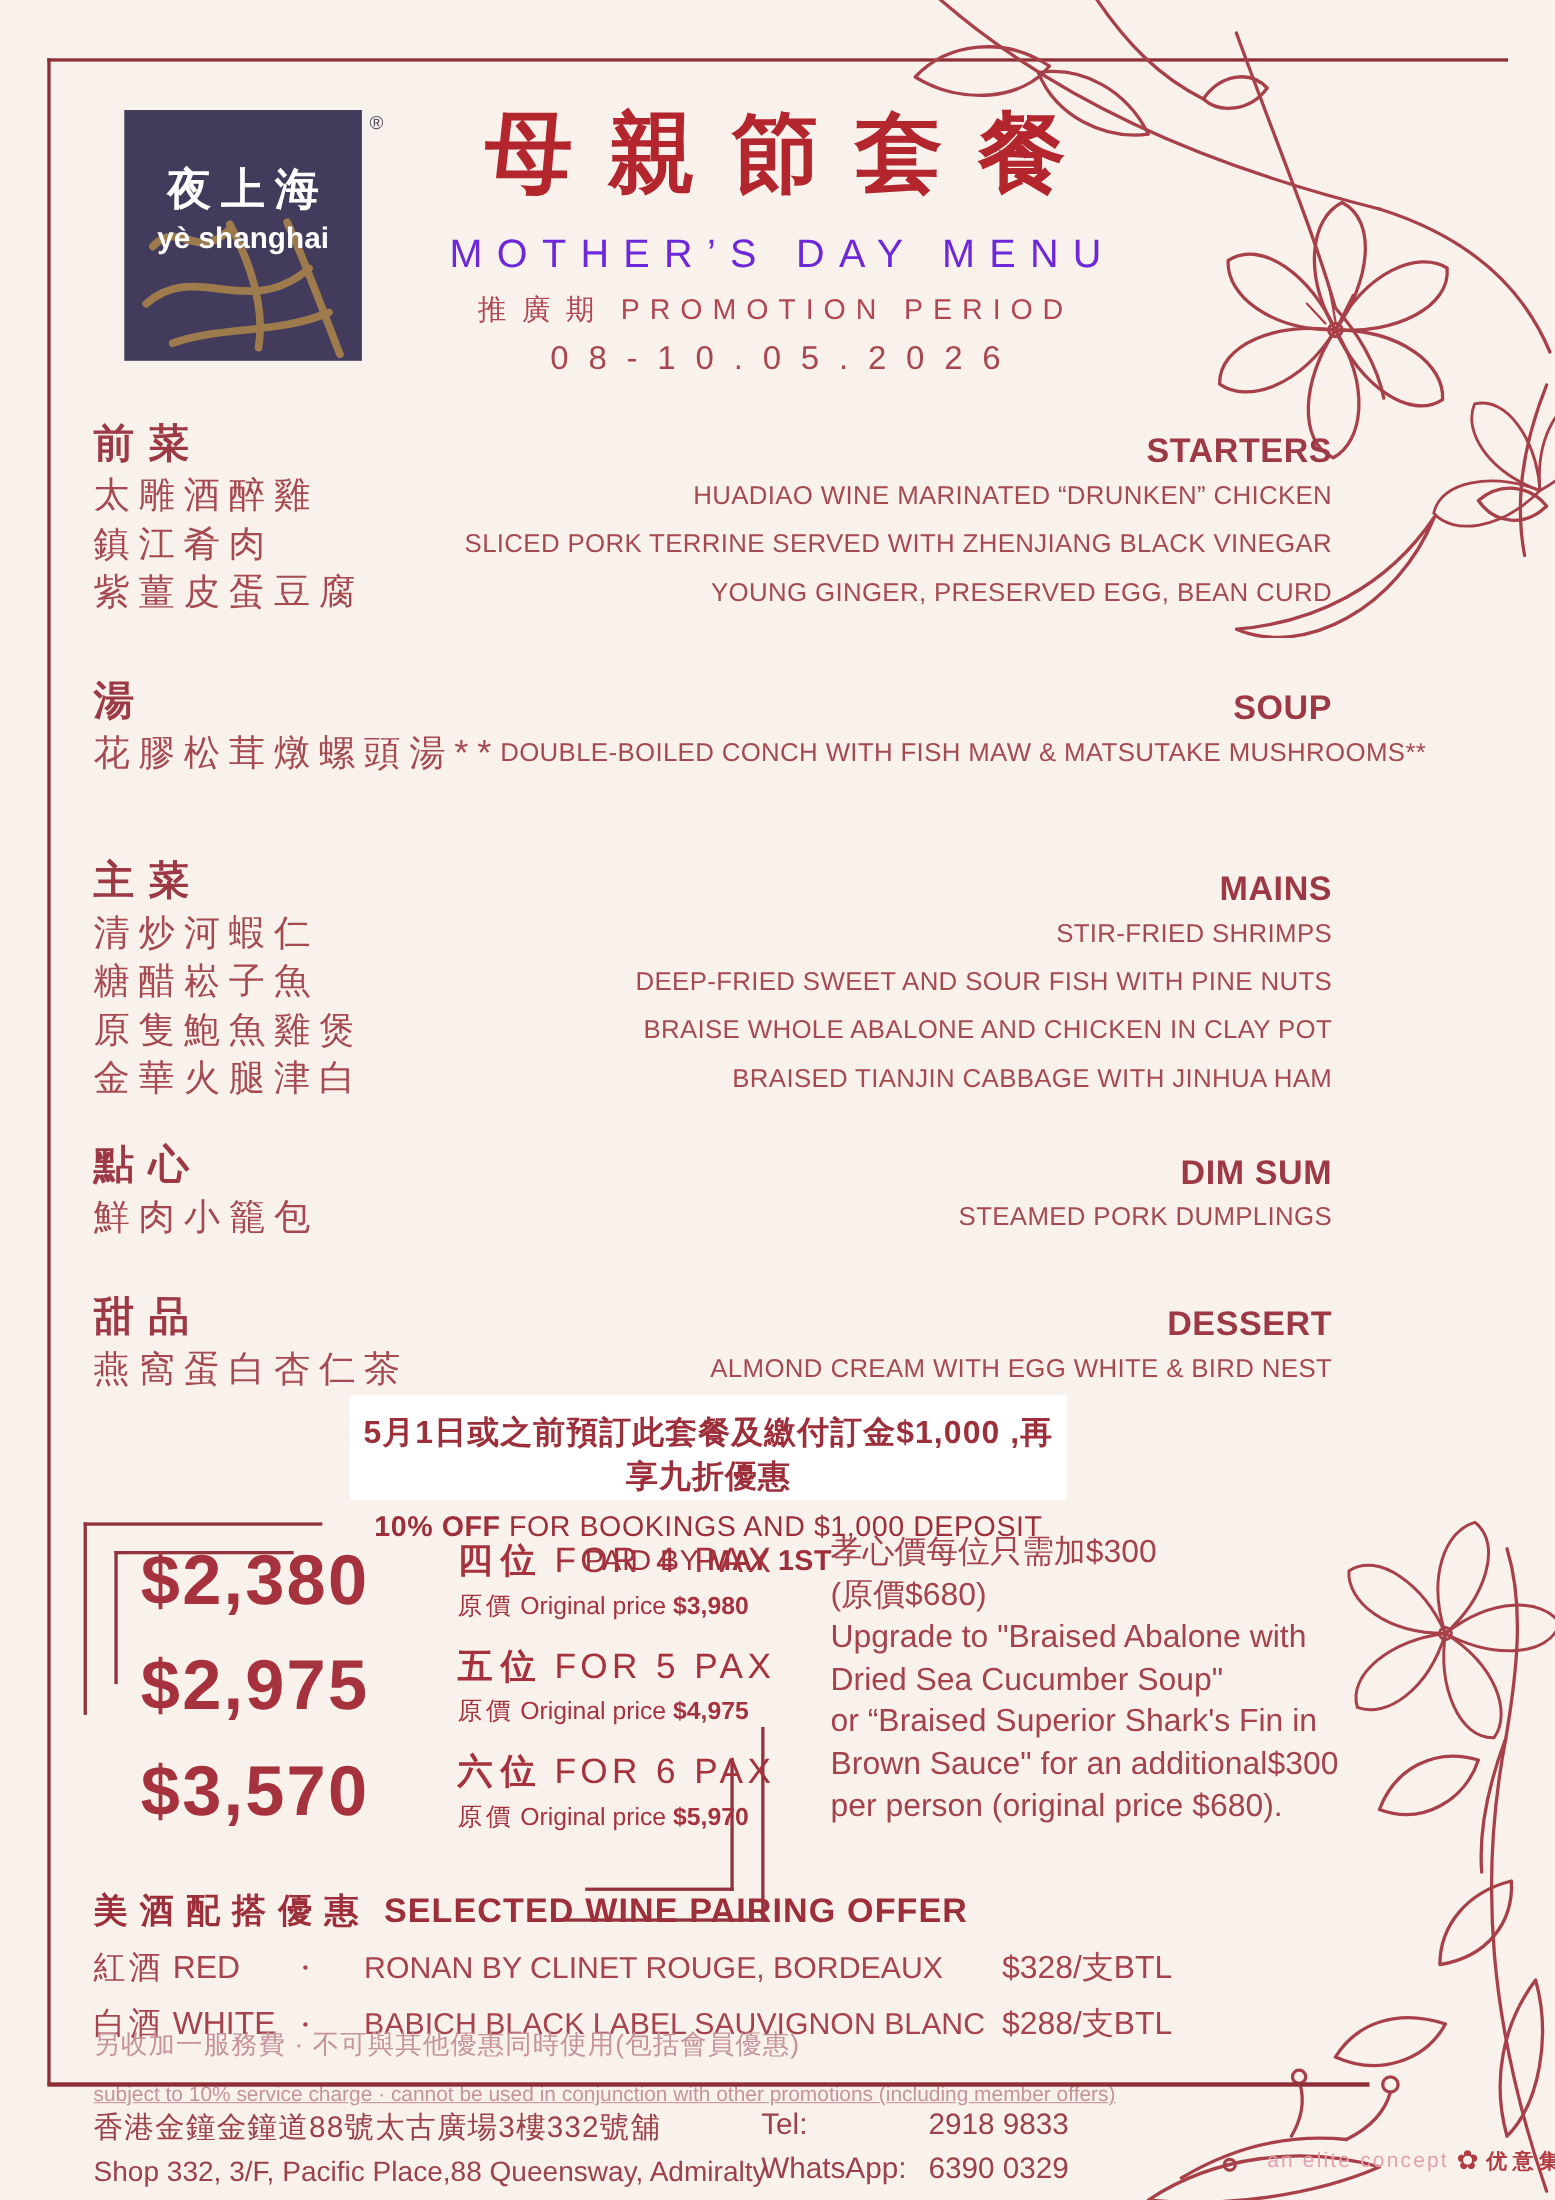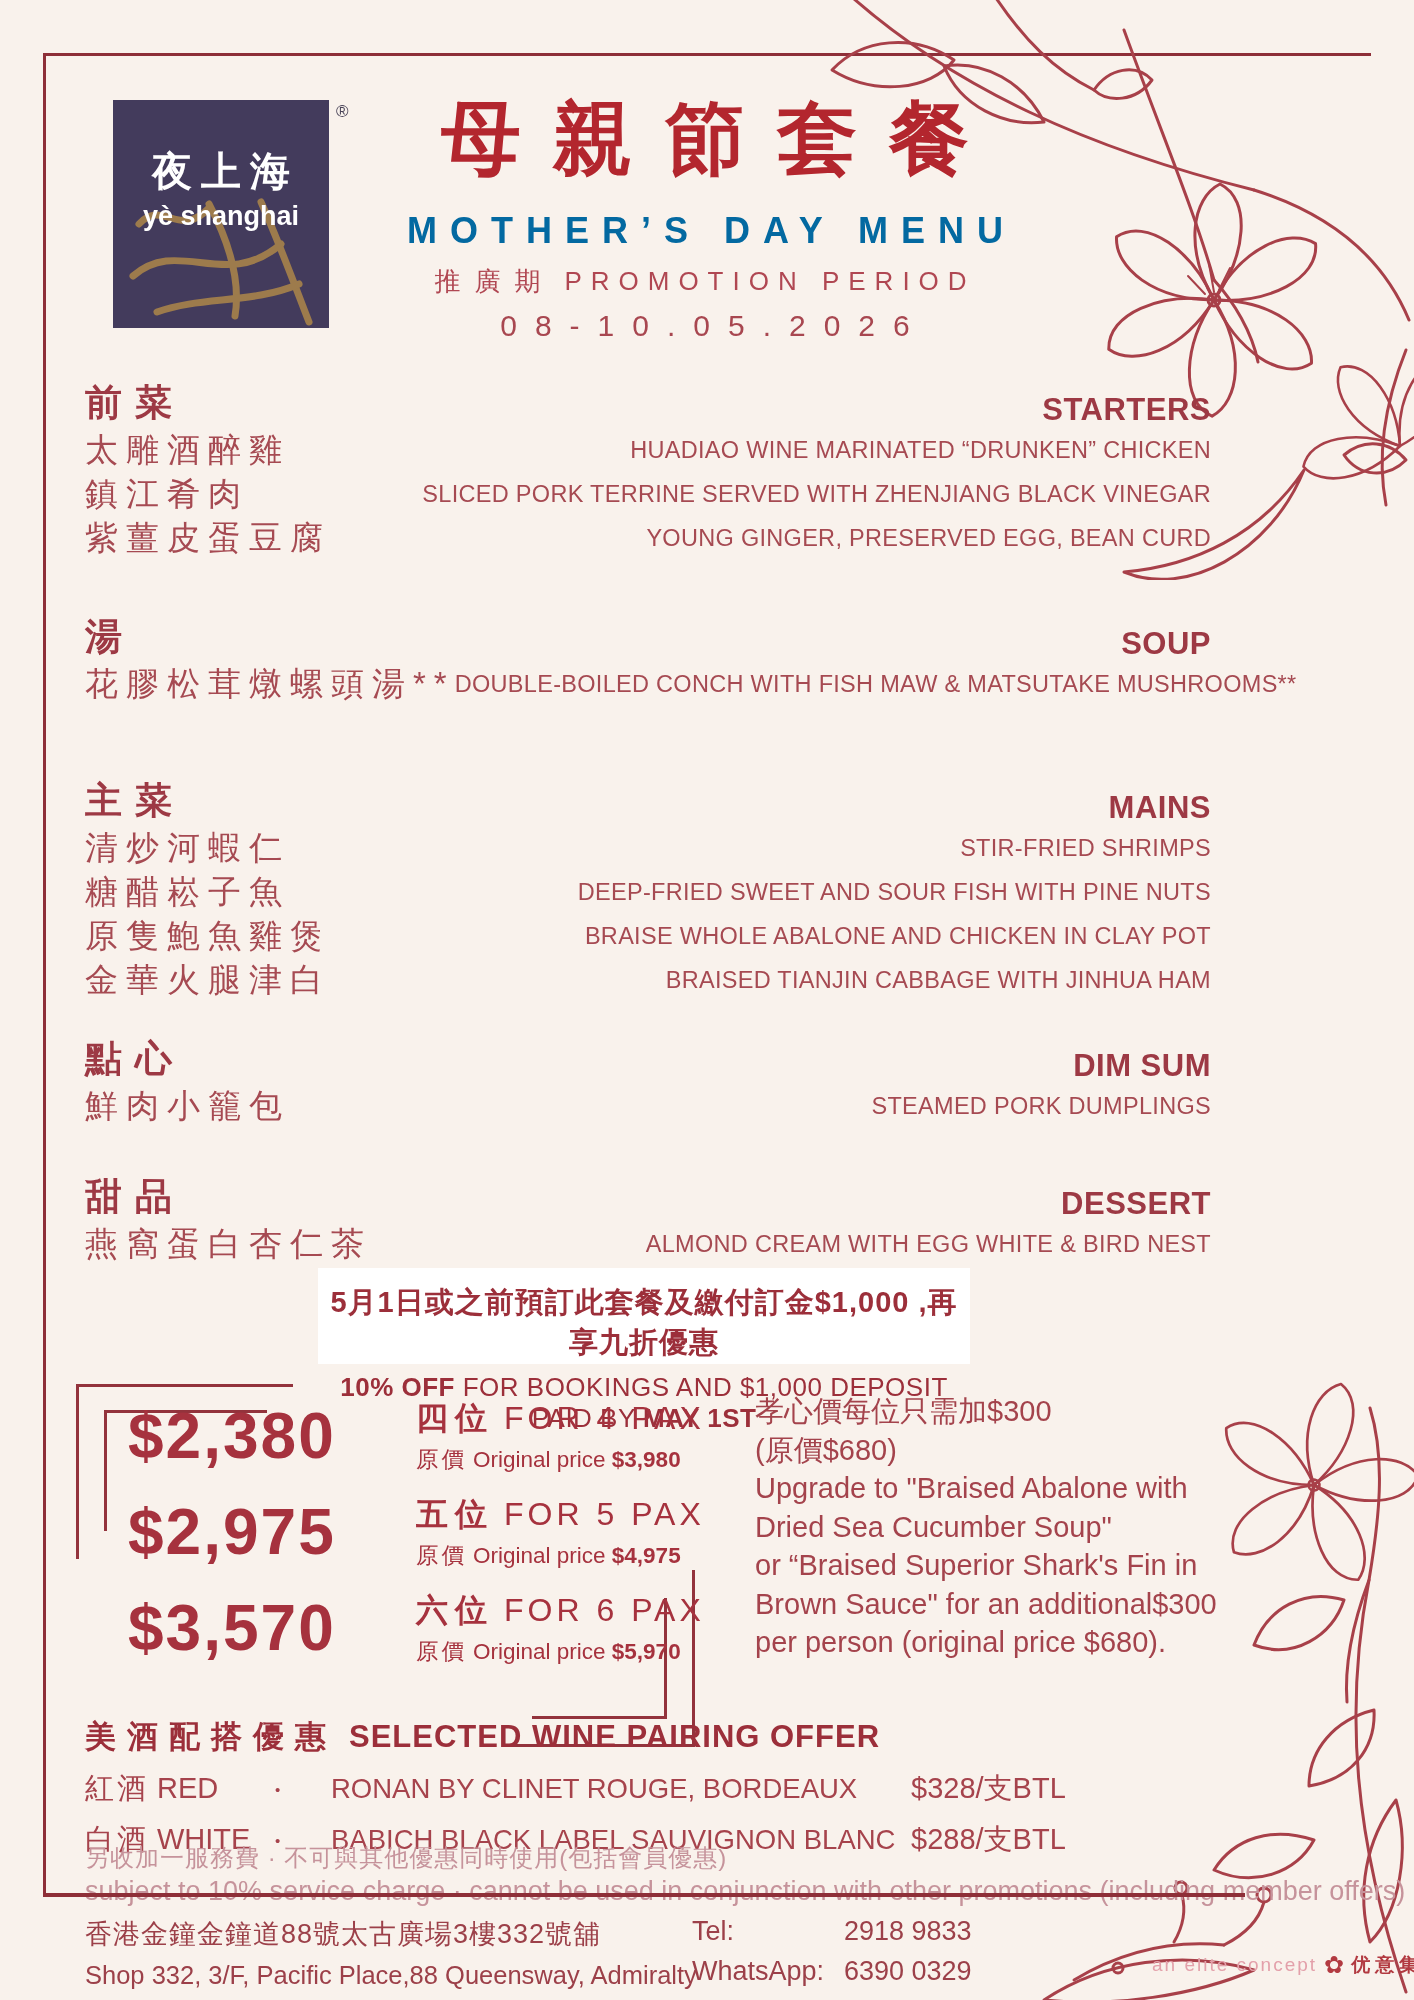--- a/index.html
+++ b/index.html
@@ -25,7 +25,7 @@
   
   .titleblock{position:absolute;left:360px;top:86px;width:690px;text-align:center;}
   .title-zh{font-size:80px;font-weight:bold;color:#b3262e;letter-spacing:32px;padding-left:32px;font-family:"Liberation Serif", serif;}
-  .title-en{margin-top:16px;font-size:36px;font-weight:bold;color:#0369a1;letter-spacing:13px;padding-left:13px;}
+  .title-en{margin-top:16px;font-size:36px;font-weight:normal;color:#6d28d9;letter-spacing:13px;padding-left:13px;}
   .promo{margin-top:12px;font-size:26px;color:#b04752;}
   .promo .zh{letter-spacing:14px;margin-right:10px;}
   .promo .en{letter-spacing:9px;}

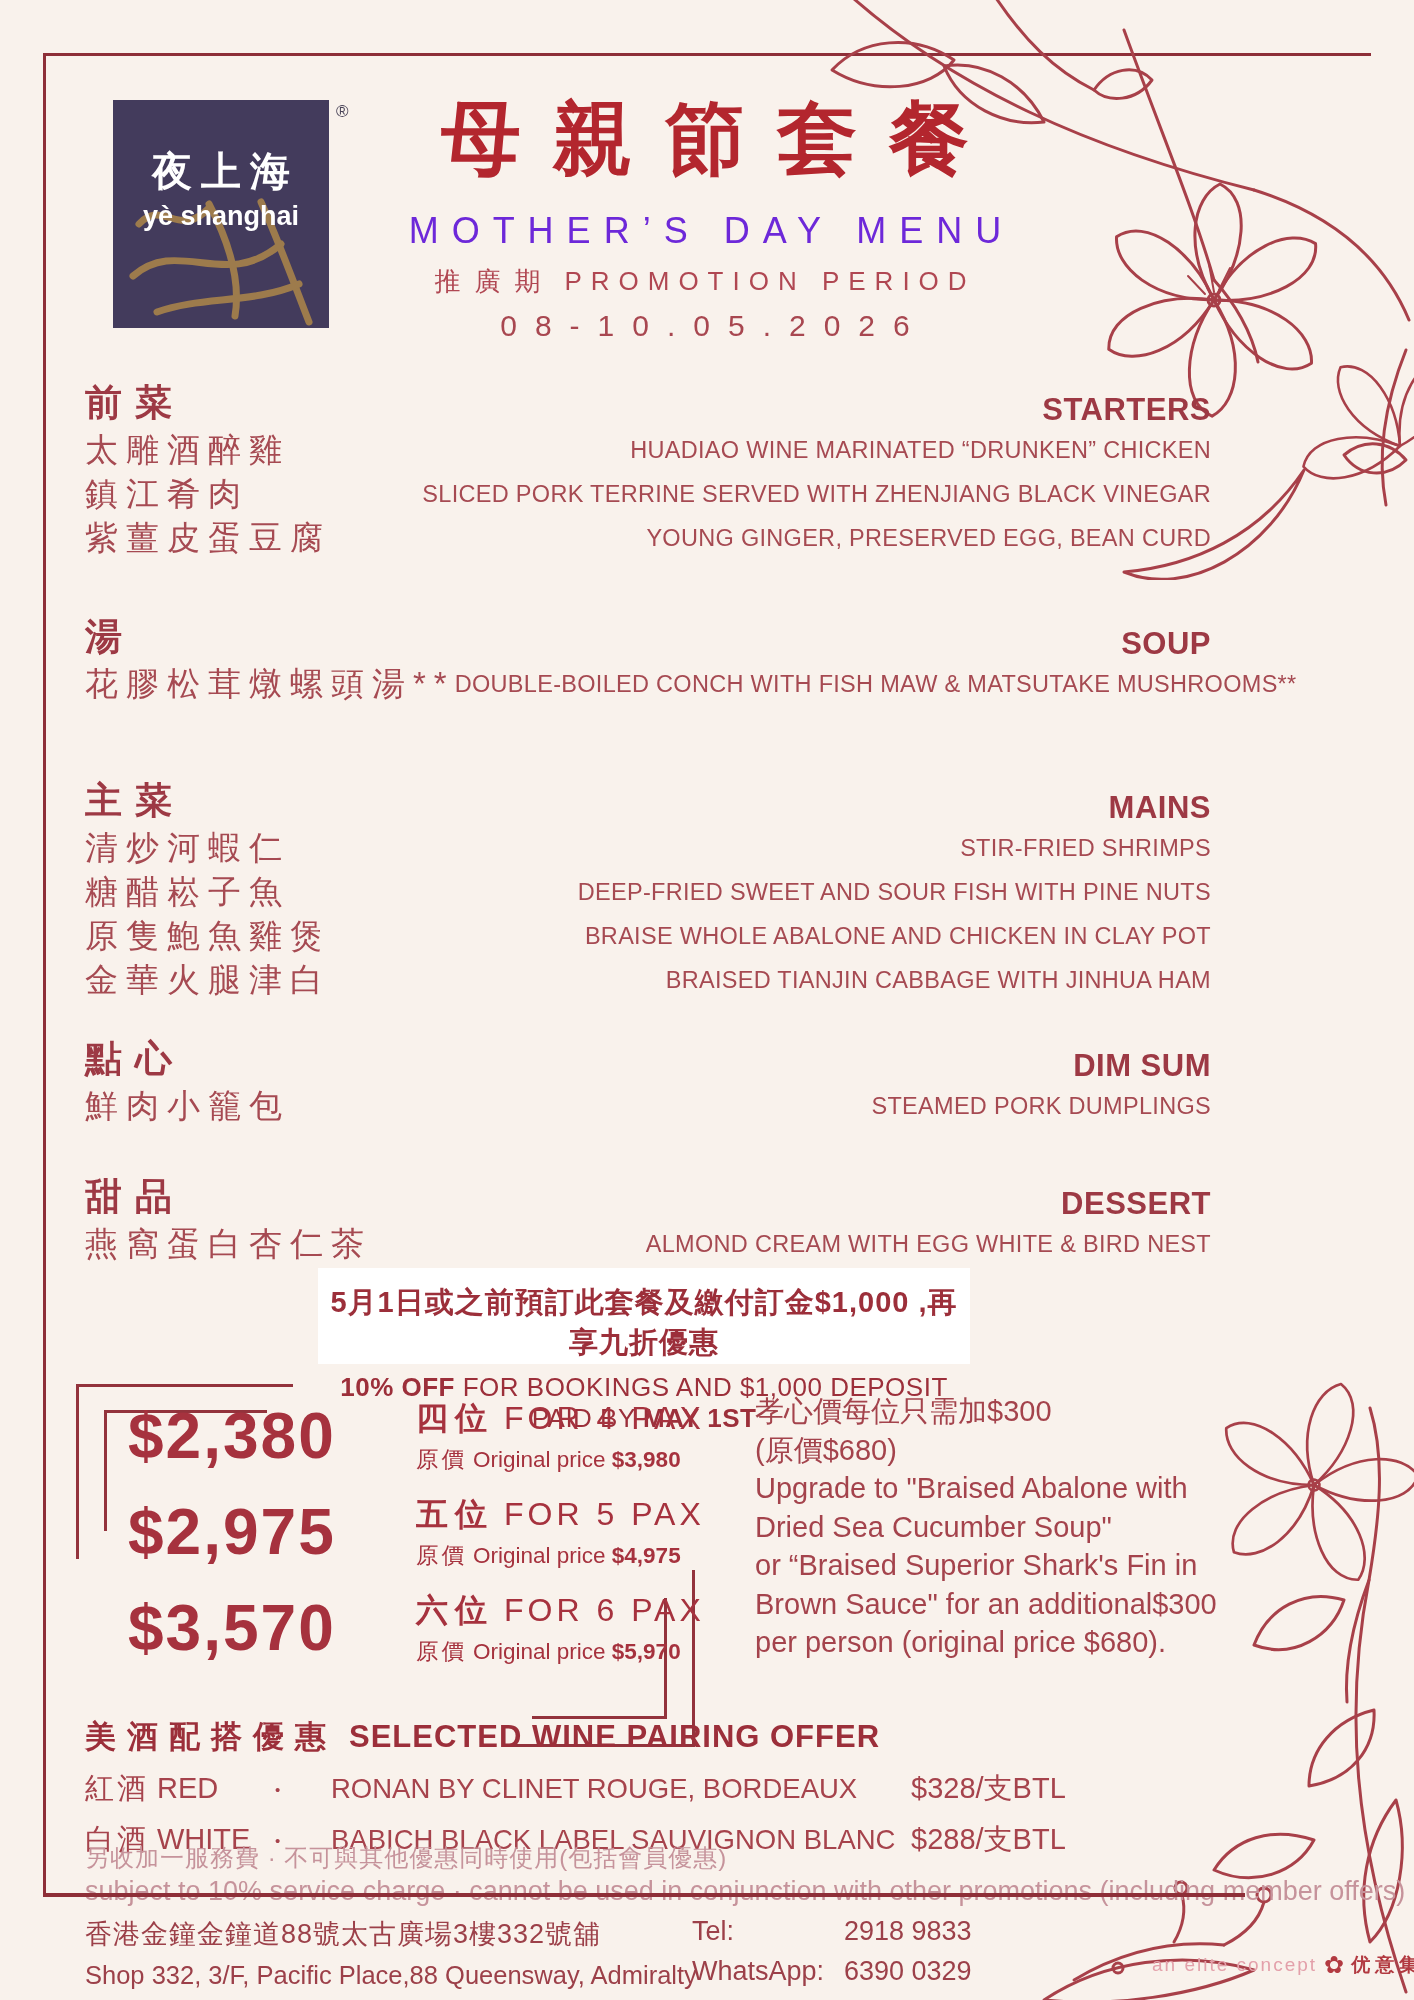--- a/index.html
+++ b/index.html
@@ -76,7 +76,7 @@
   
   .fineprint{position:absolute;left:85px;top:1842px;color:#c6939b;}
   .fp-zh{font-size:24px;letter-spacing:1px;}
-  .fp-en{font-size:27px;margin-top:2px;}
+  .fp-en{font-size:19px;margin-top:20px;text-decoration:underline;}
   
   .address{position:absolute;left:85px;top:1916px;color:#9c4049;}
   .addr-zh{font-size:27px;letter-spacing:1px;}

